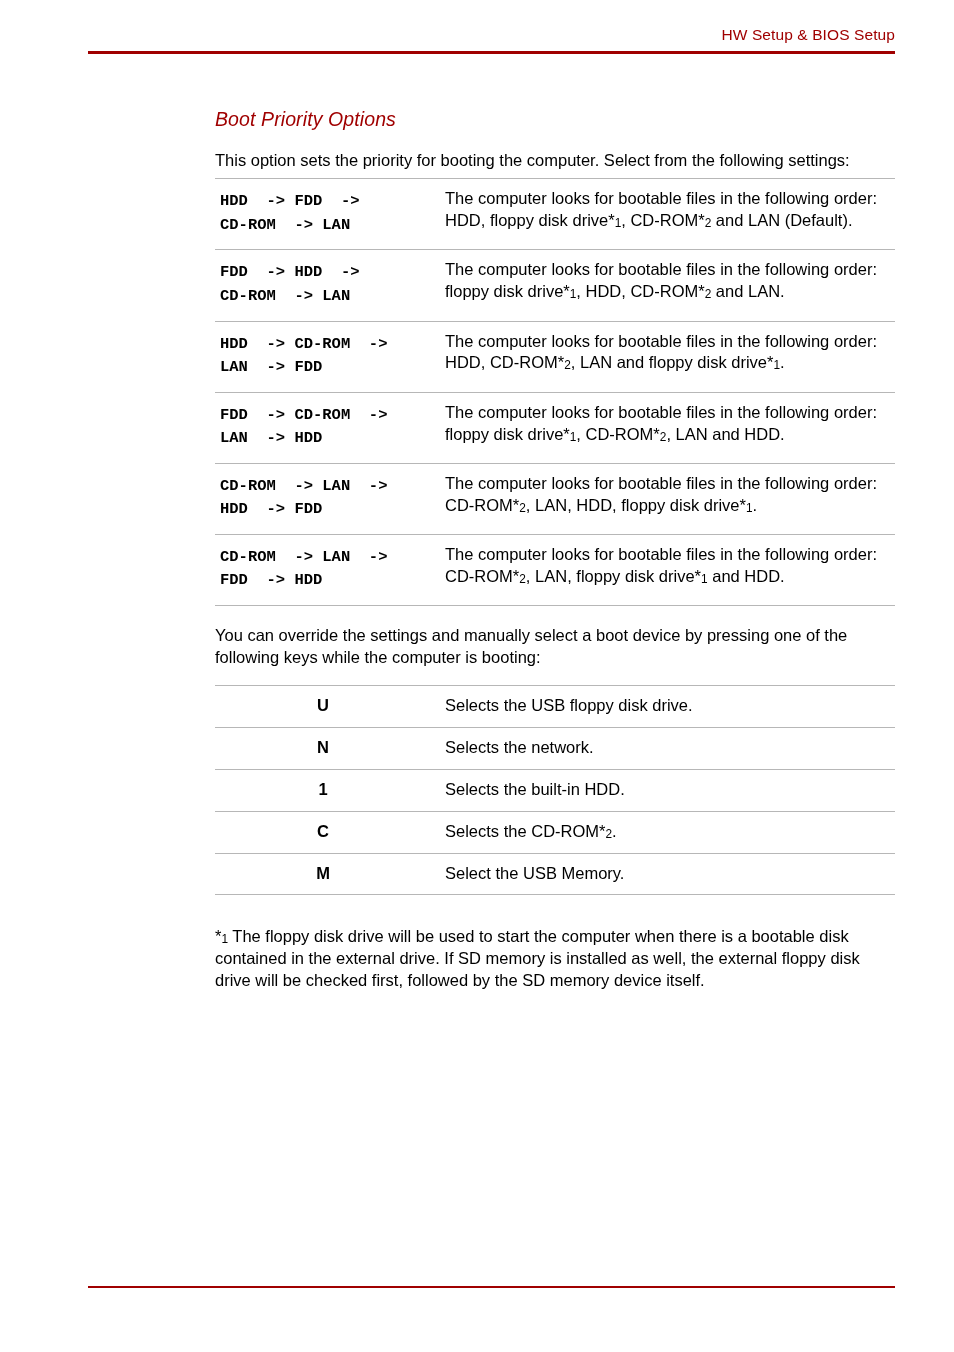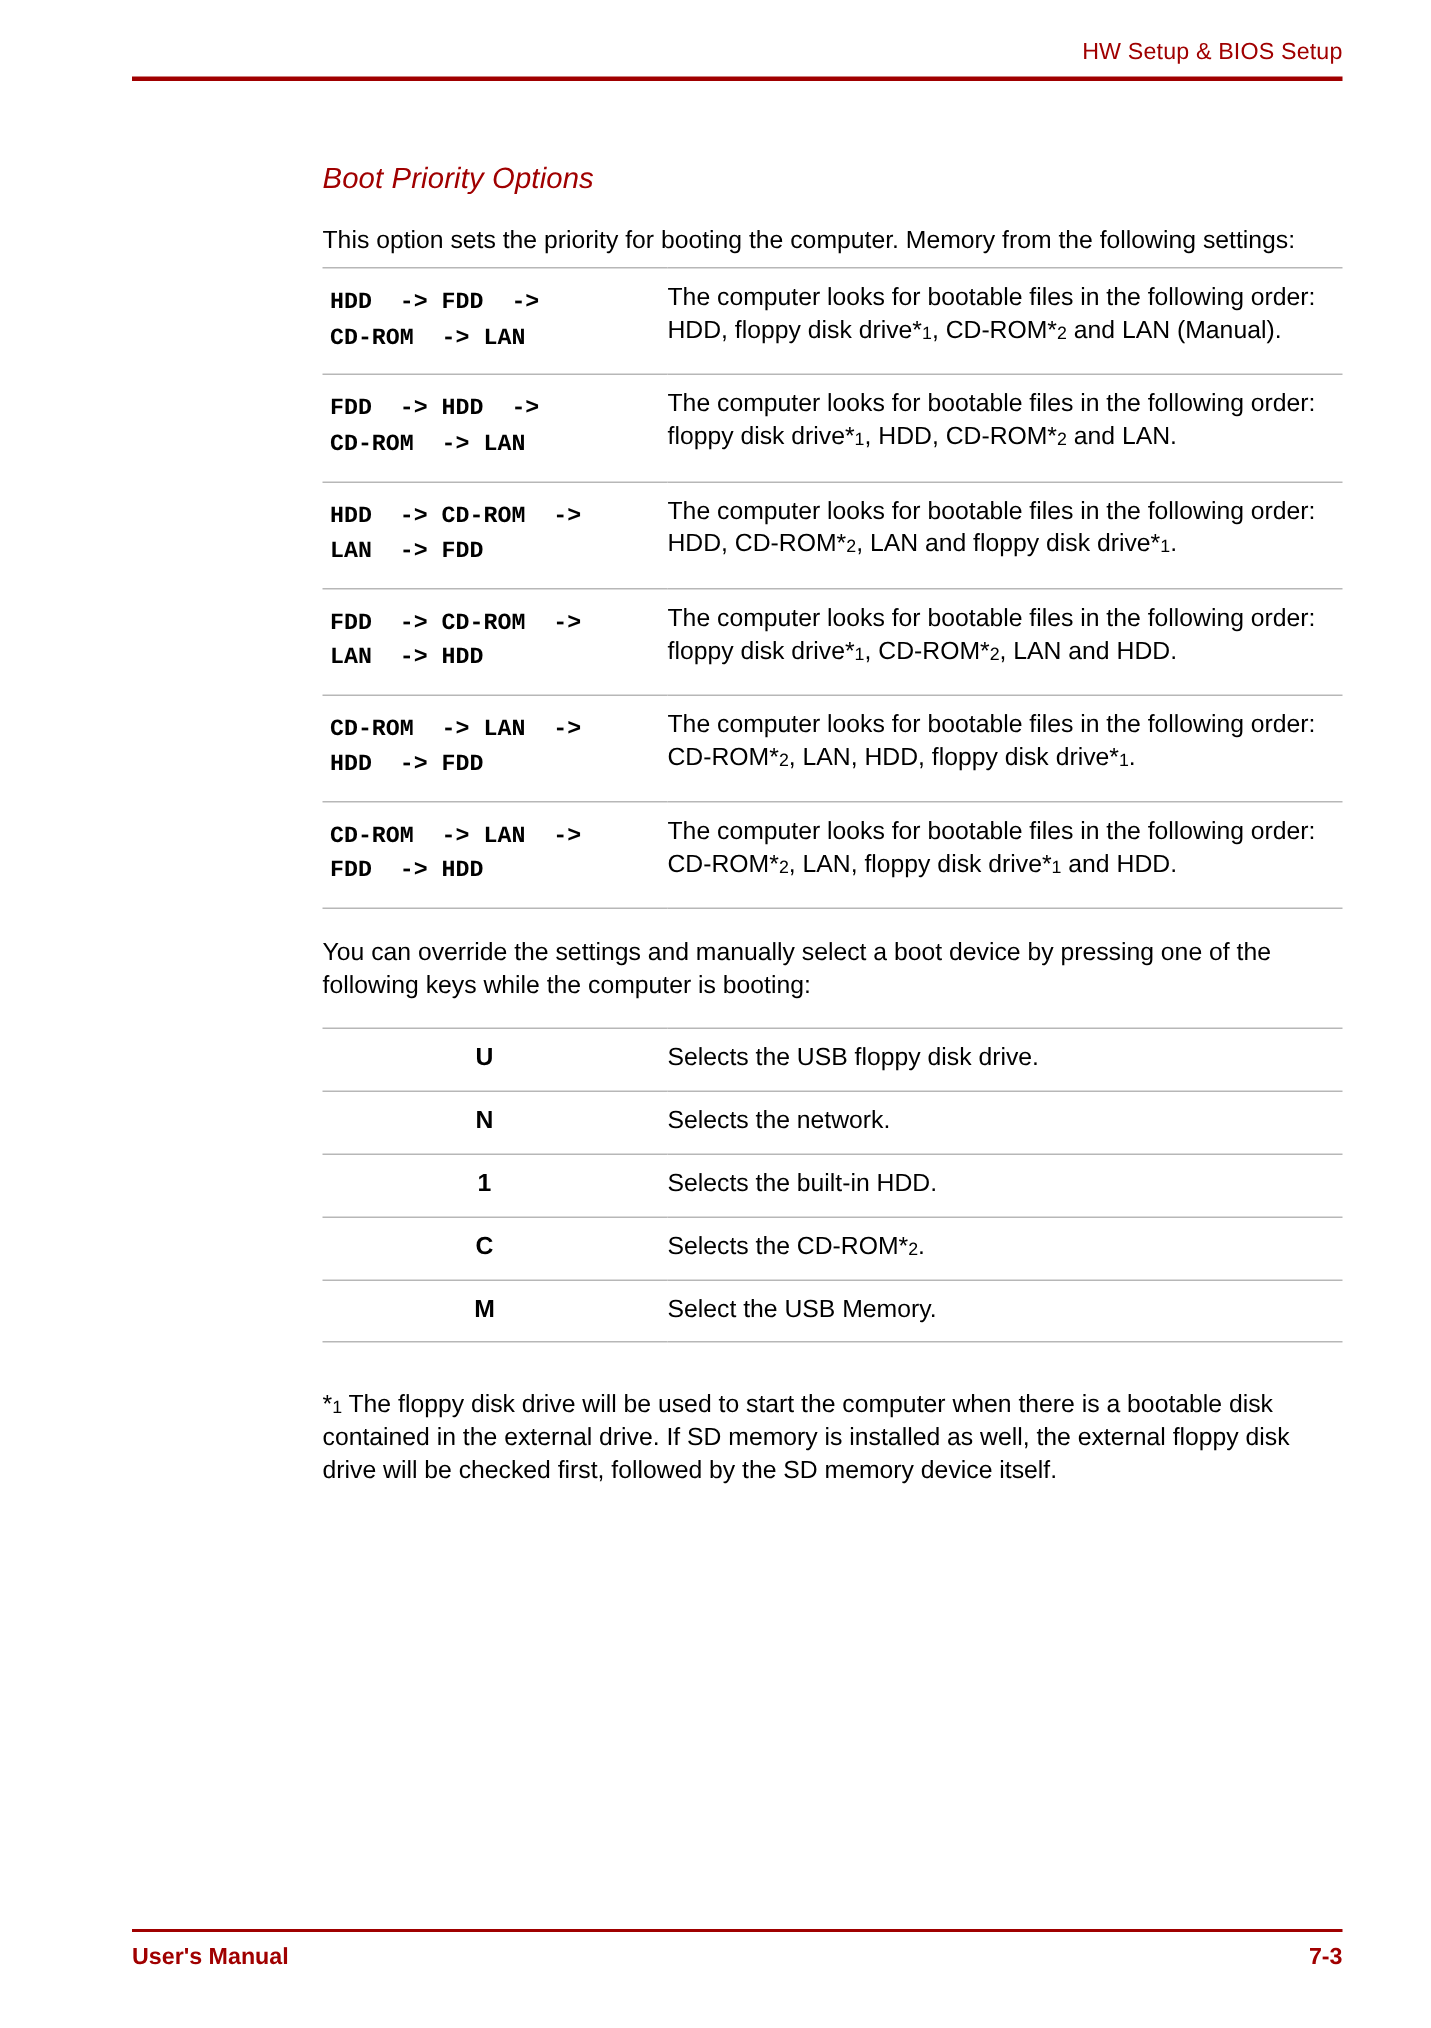--- a/index.html
+++ b/index.html
@@ -186,7 +186,7 @@
 
   <h2 class="subsection-title">Boot Priority Options</h2>
 
-  <p class="body-text">This option sets the priority for booting the computer. Memory from the following settings:</p>
+  <p class="body-text">This option sets the priority for booting the computer. Select from the following settings:</p>
 
   <table class="doc-table boot-table">
     <colgroup>

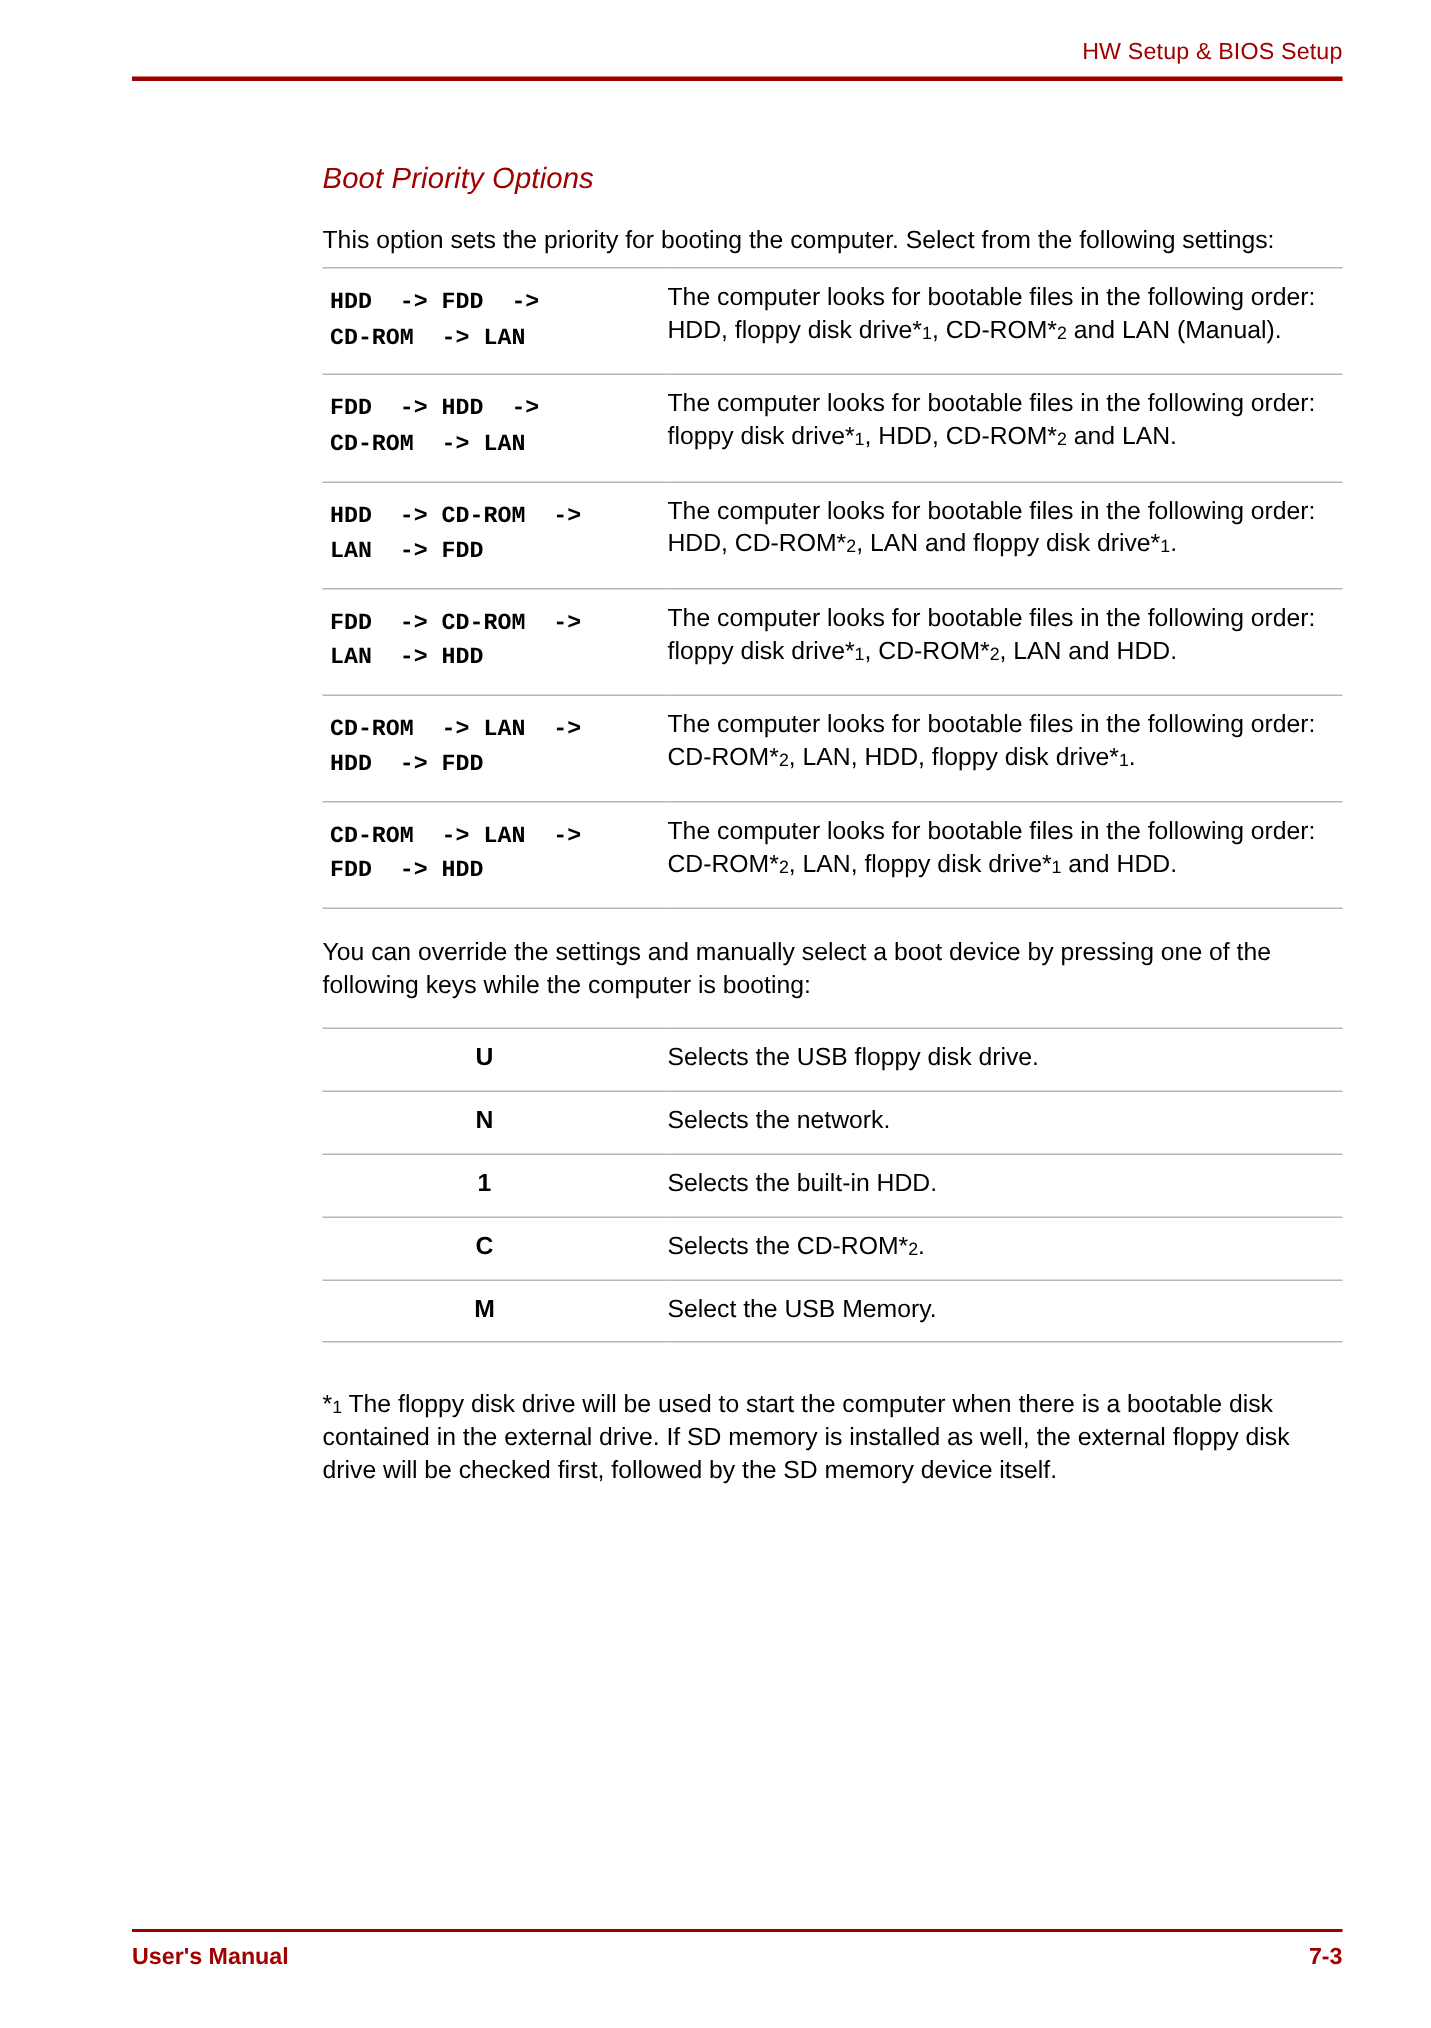--- a/index.html
+++ b/index.html
@@ -198,7 +198,7 @@
       <tr>
         <td class="option-cell"><span>HDD  -&gt; FDD  -&gt;</span>
 <span>CD-ROM  -&gt; LAN</span></td>
-        <td class="desc-cell"><span>The computer looks for bootable files in the following order: HDD, floppy disk drive*</span><span class="fn"><span class="fn-num">1</span></span><span>, CD-ROM*</span><span class="fn"><span class="fn-num">2</span></span><span> and LAN (Manual).</span></td>
+        <td class="desc-cell"><span>The computer looks for bootable files in the following order: HDD, floppy disk drive*</span><span class="fn"><span class="fn-num">1</span></span><span>, CD-ROM*</span><span class="fn"><span class="fn-num">2</span></span><span> and LAN (Default).</span></td>
       </tr>
 
       <tr>

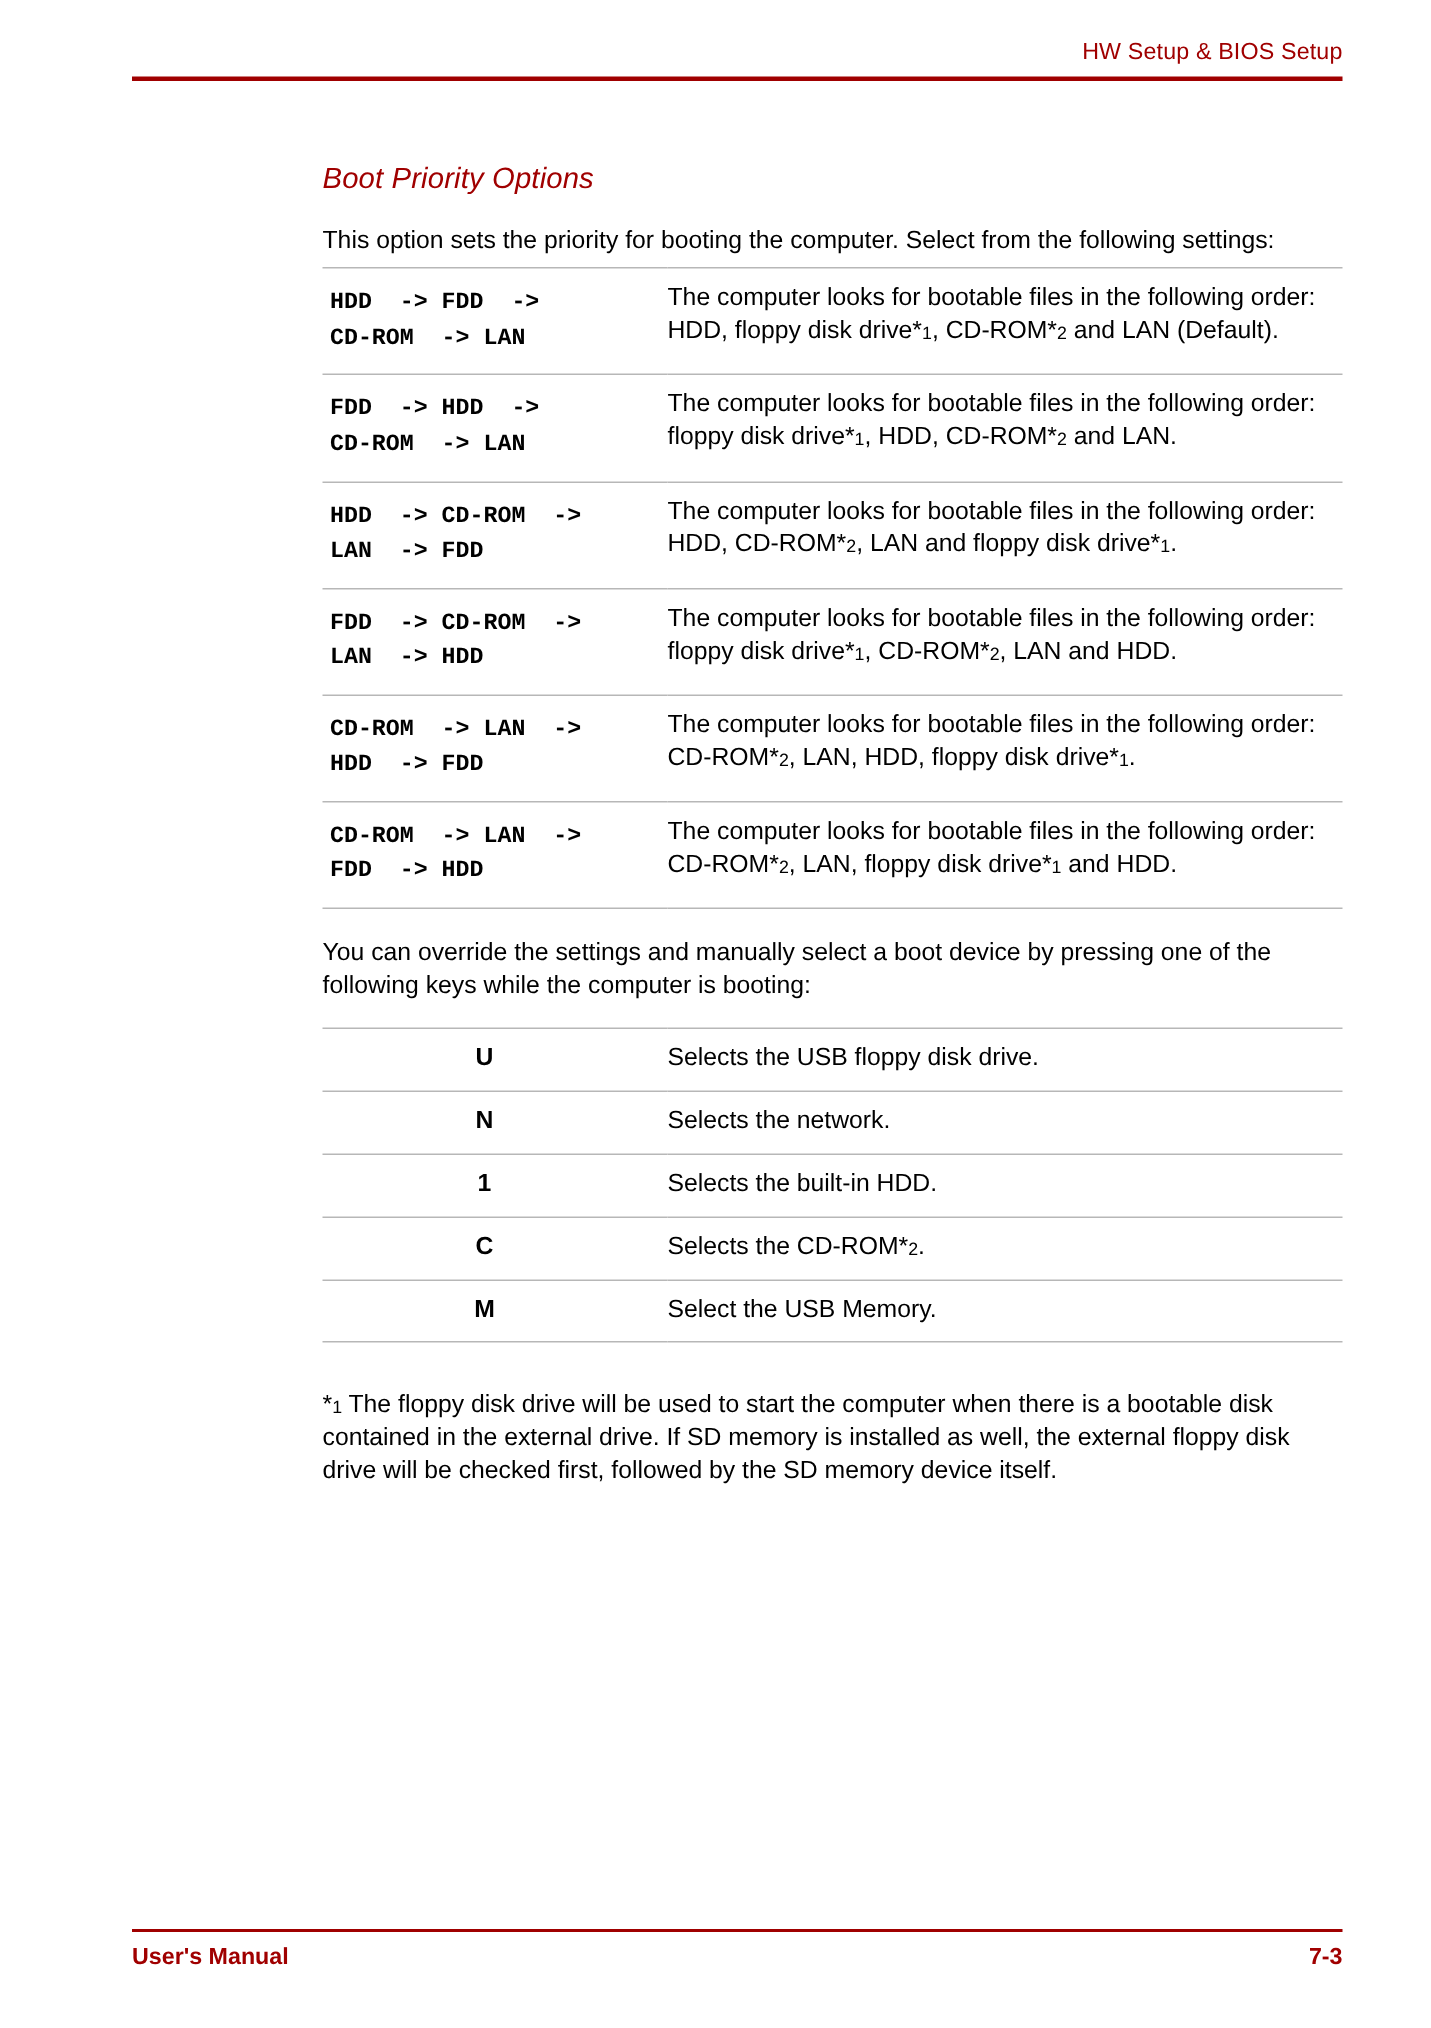--- a/index.html
+++ b/index.html
@@ -278,10 +278,6 @@
 
 <div class="page-footer">
   <div class="footer-rule"></div>
-  <div class="footer-row">
-    <span>User's Manual</span>
-    <span>7-3</span>
-  </div>
 </div>
 
 </body></html>

